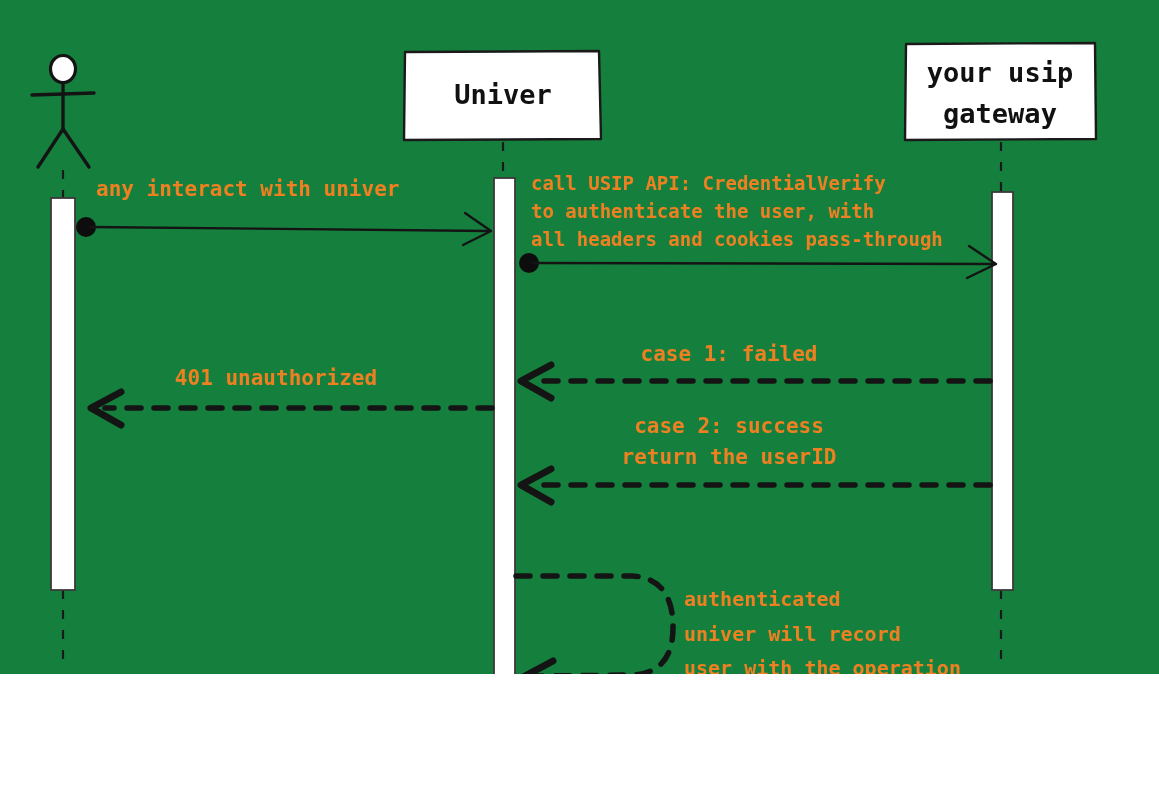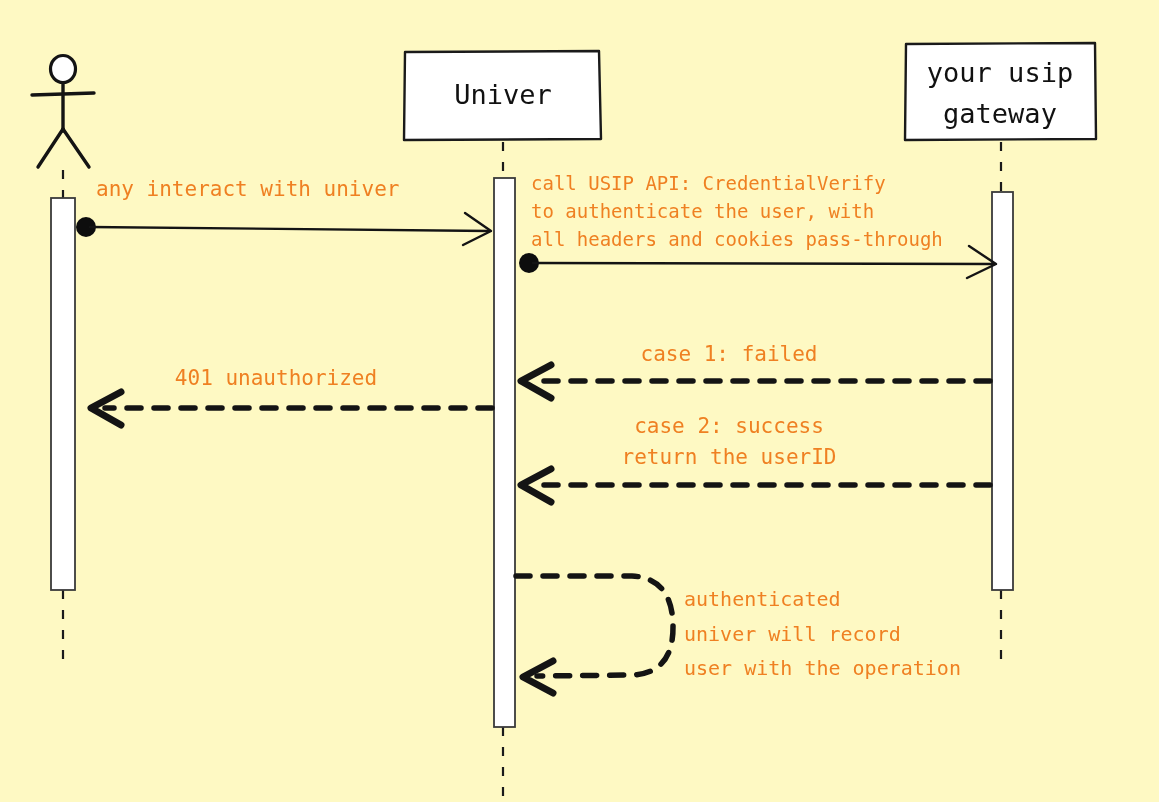--- a/index.html
+++ b/index.html
@@ -13,9 +13,10 @@
   #canvas {
     position: relative;
     width: 1159px;
-    height: 802px;
-    background: #fef9c3;
+    height: 674px;
+    background: #15803d;
     overflow: hidden;
+    font-weight: bold;
   }
   #diagram-svg {
     position: absolute;

